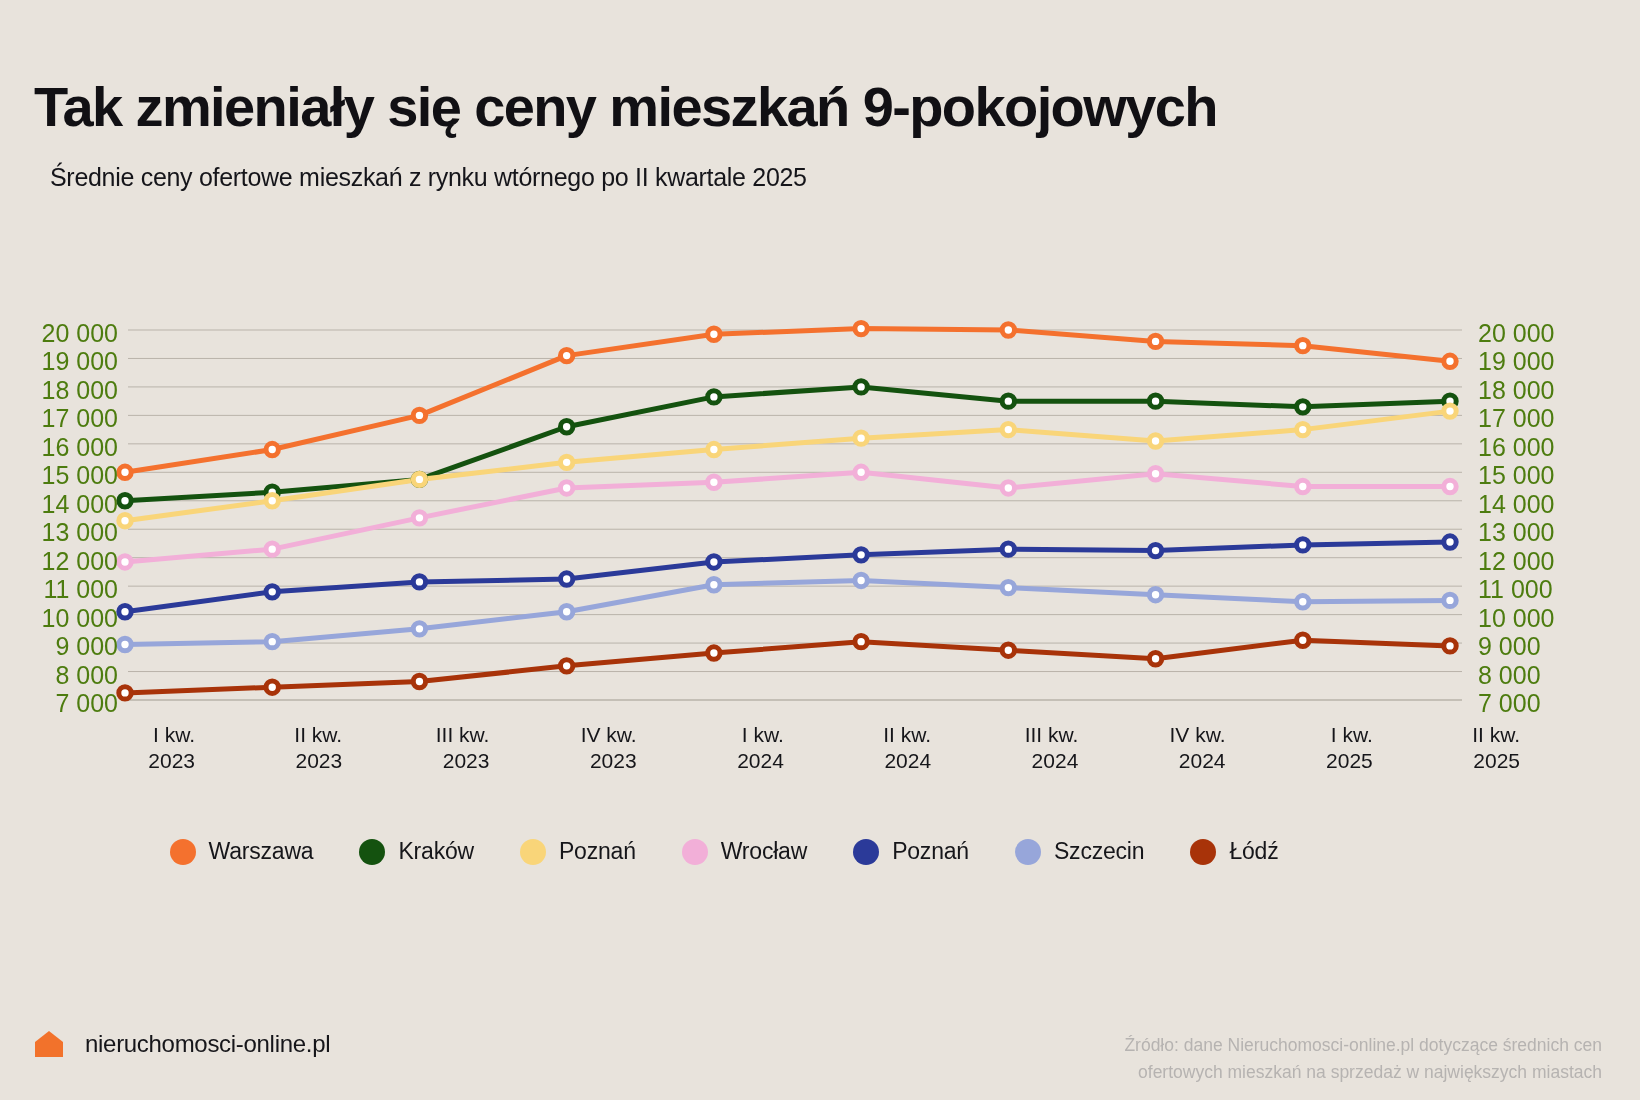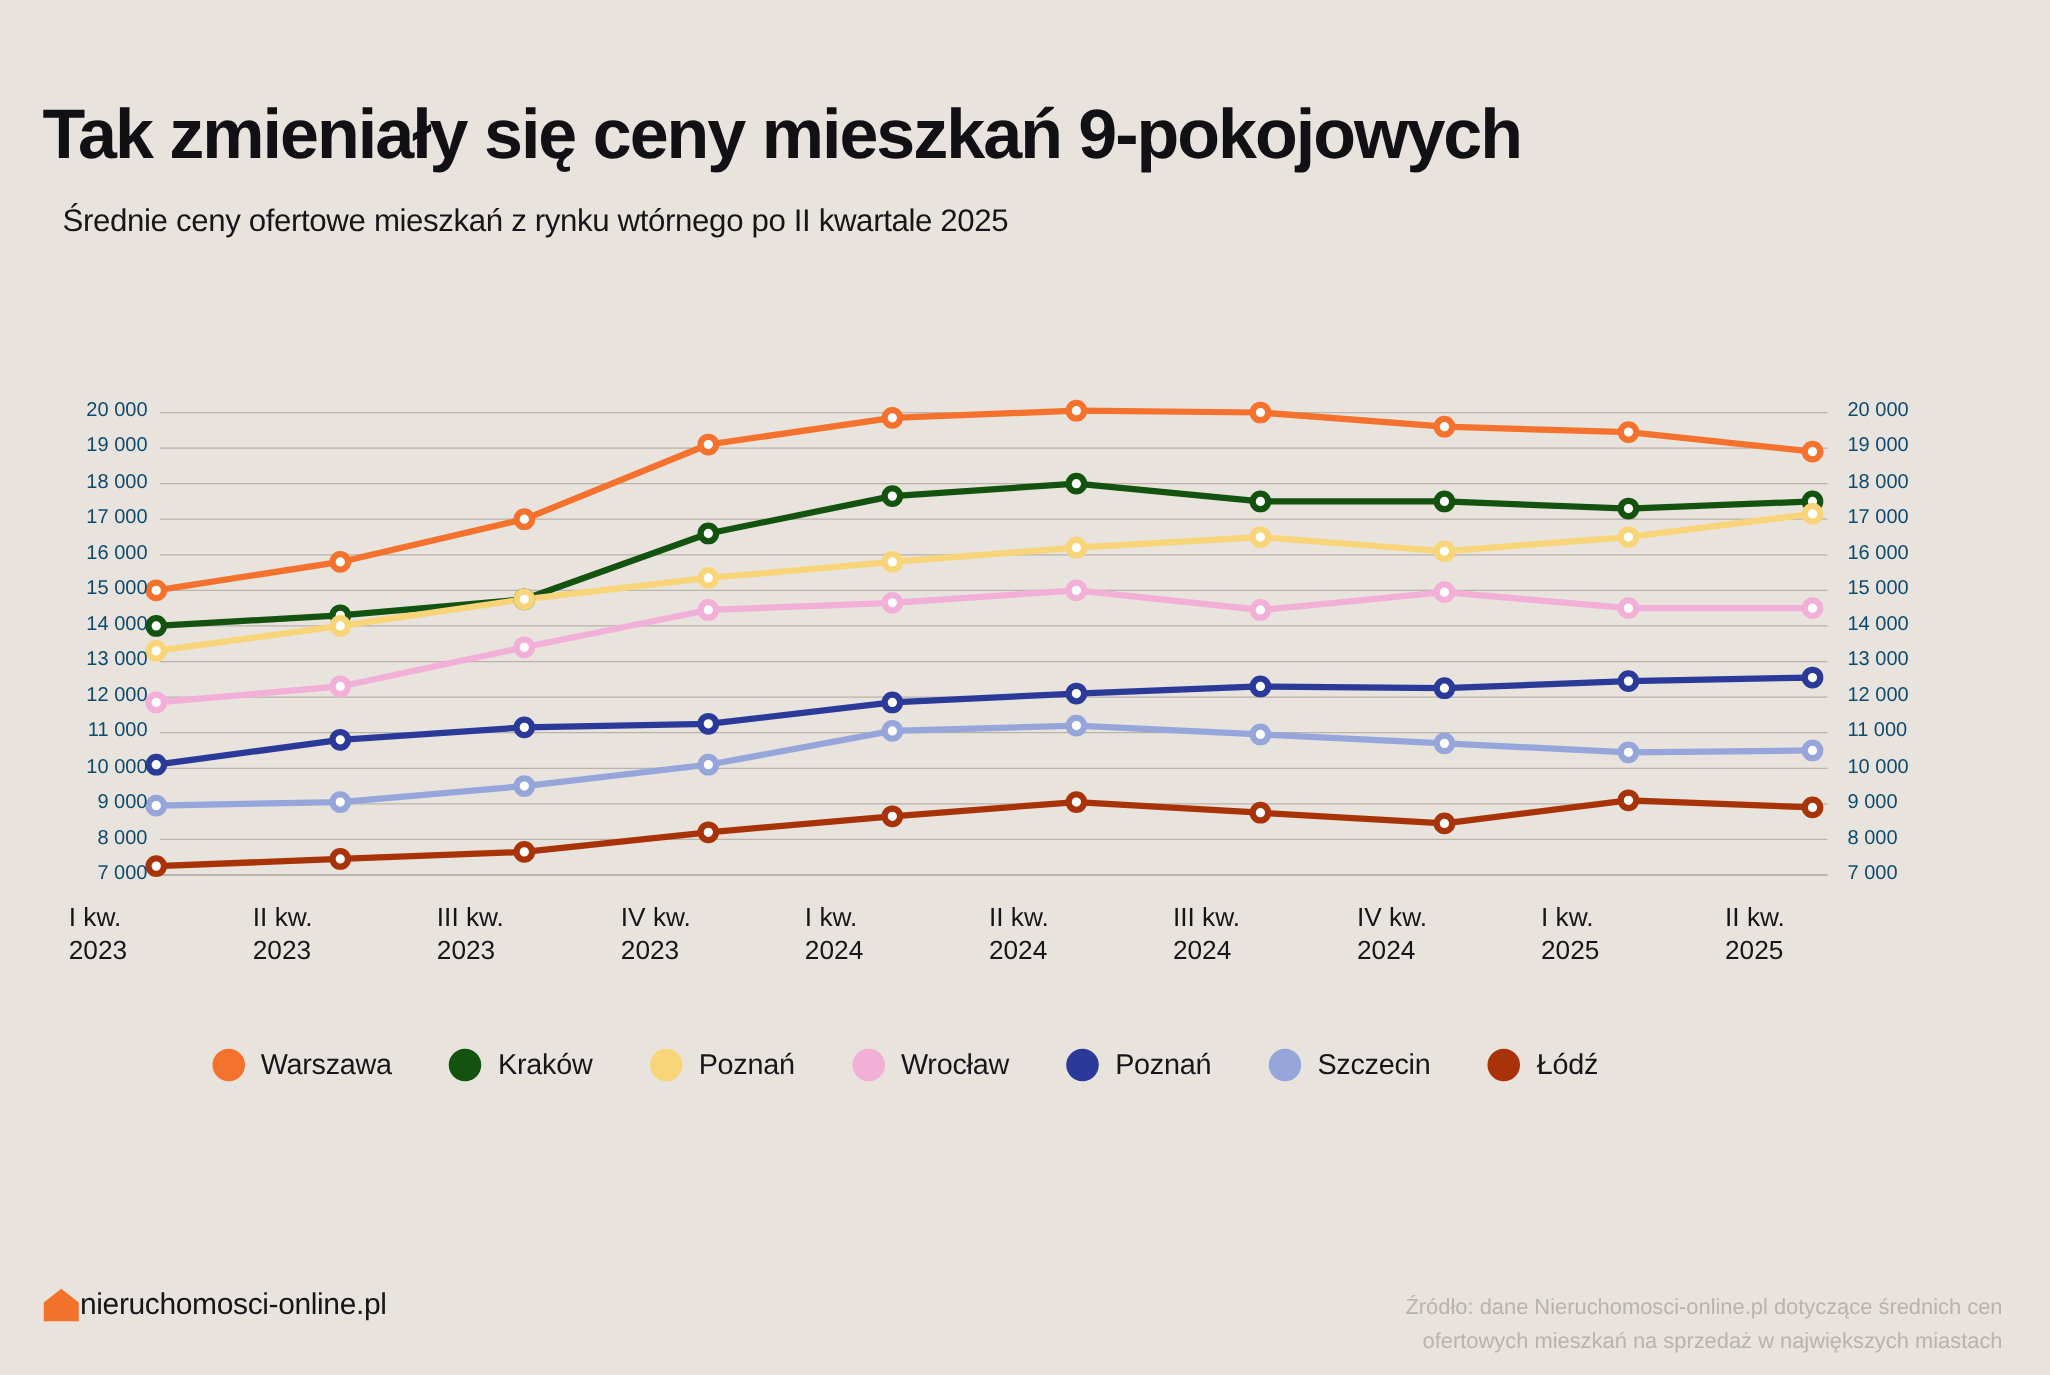--- a/index.html
+++ b/index.html
@@ -28,7 +28,7 @@
 
   .ytick{
     position:absolute;
-    font-size:16px;color:#0c4a6e;
+    font-size:25px;color:#4d7c0f;
     white-space:nowrap;line-height:1;
   }
   .ytick.left{text-align:right;}

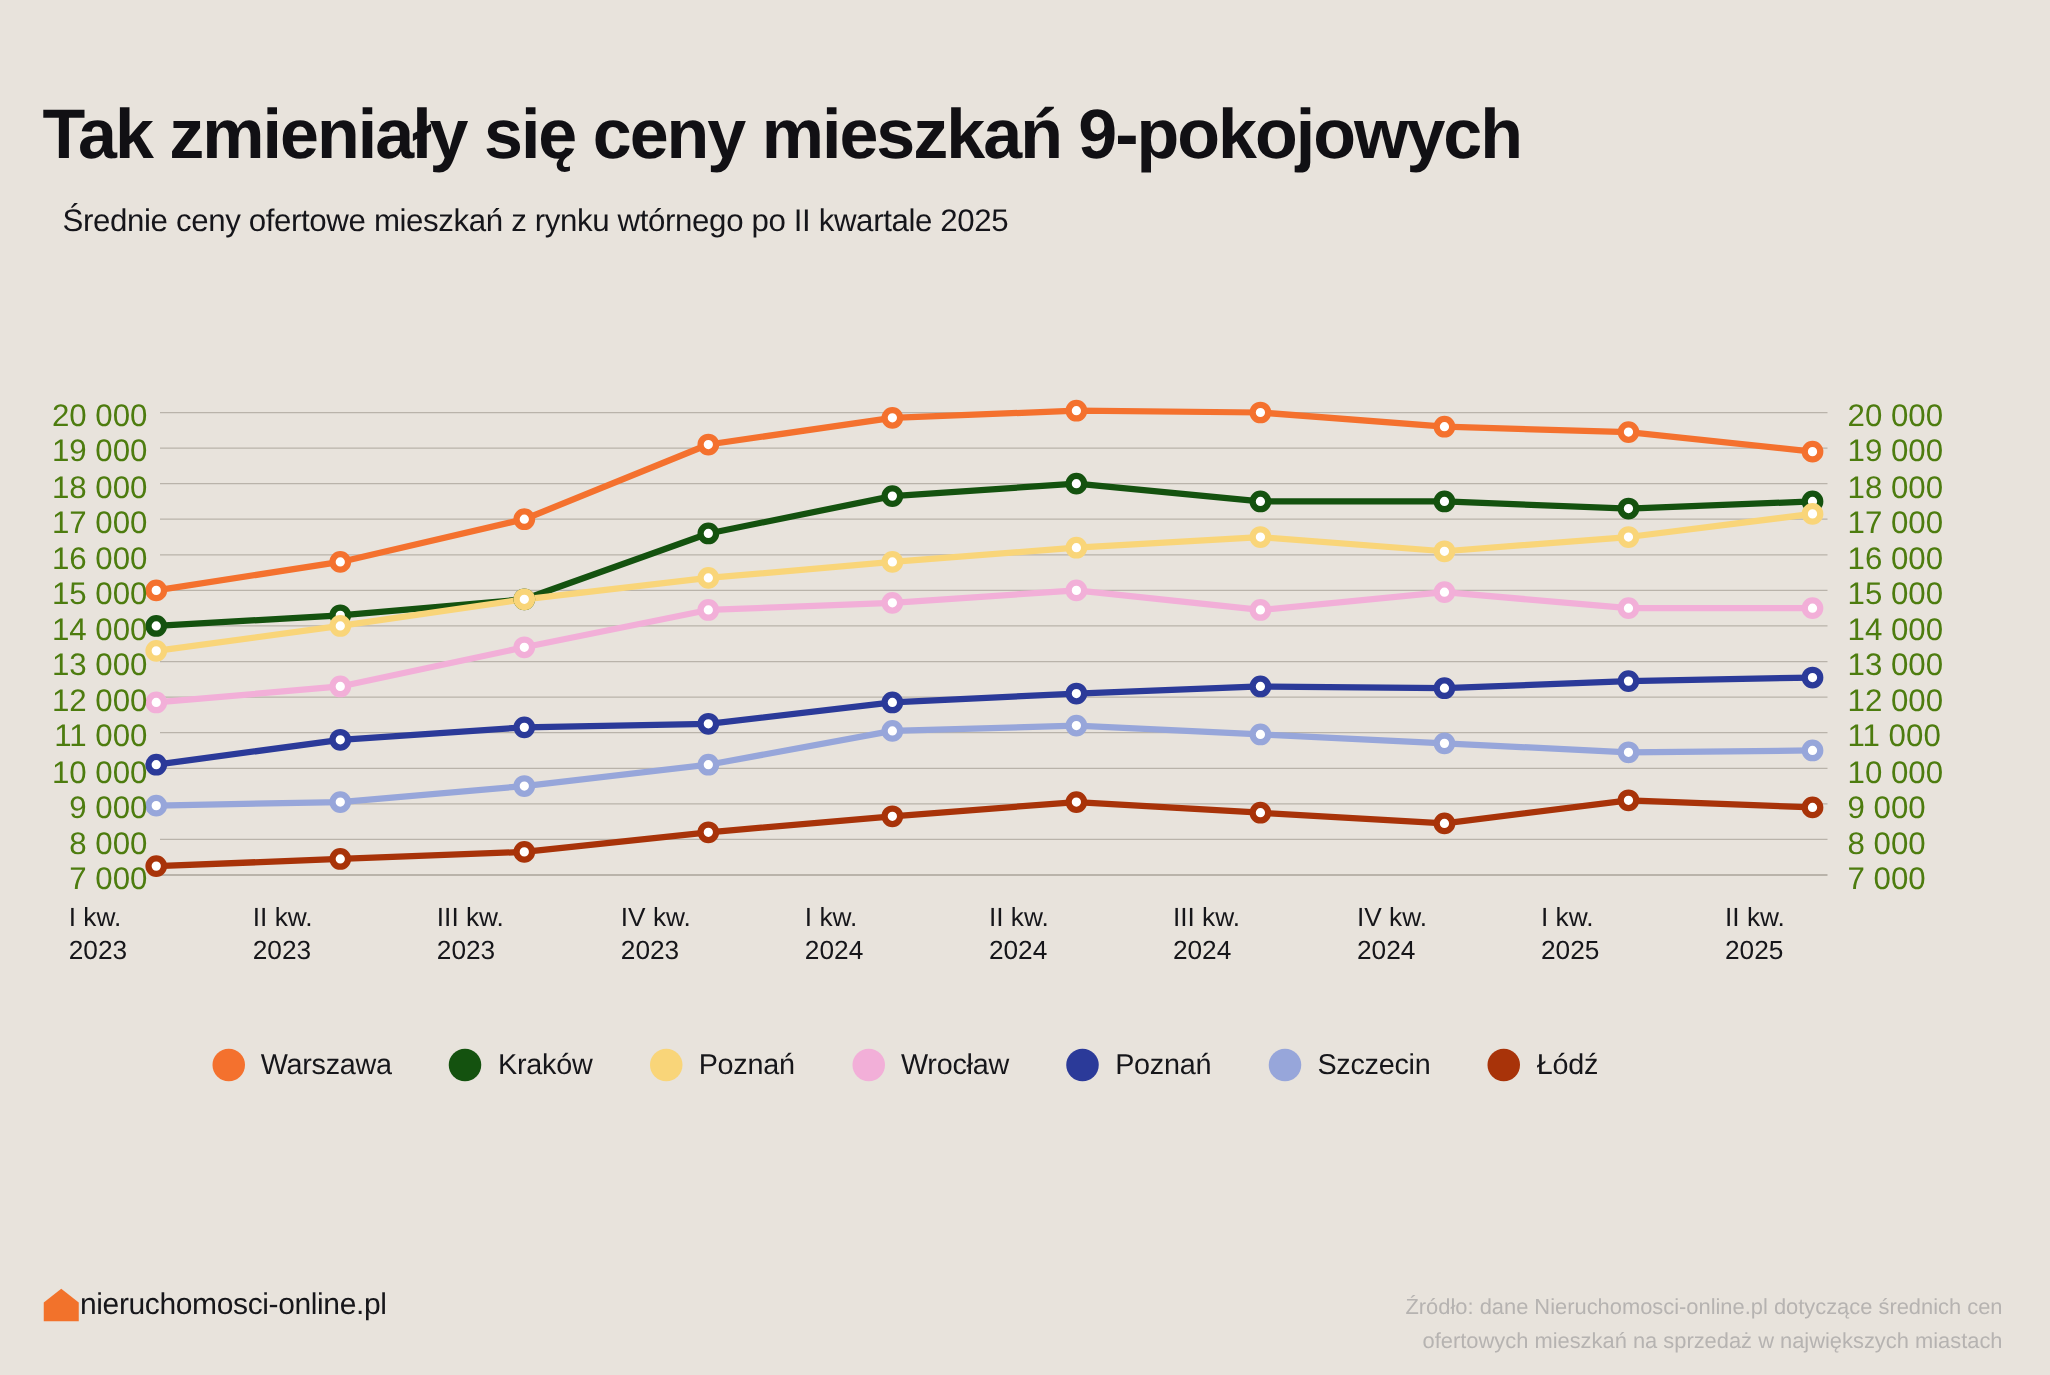--- a/index.html
+++ b/index.html
@@ -37,7 +37,7 @@
   .xtick{
     position:absolute;
     font-size:21px;color:#16161a;
-    text-align:left;line-height:1.22;white-space:nowrap;
+    text-align:right;line-height:1.22;white-space:nowrap;
   }
 
   .legend{

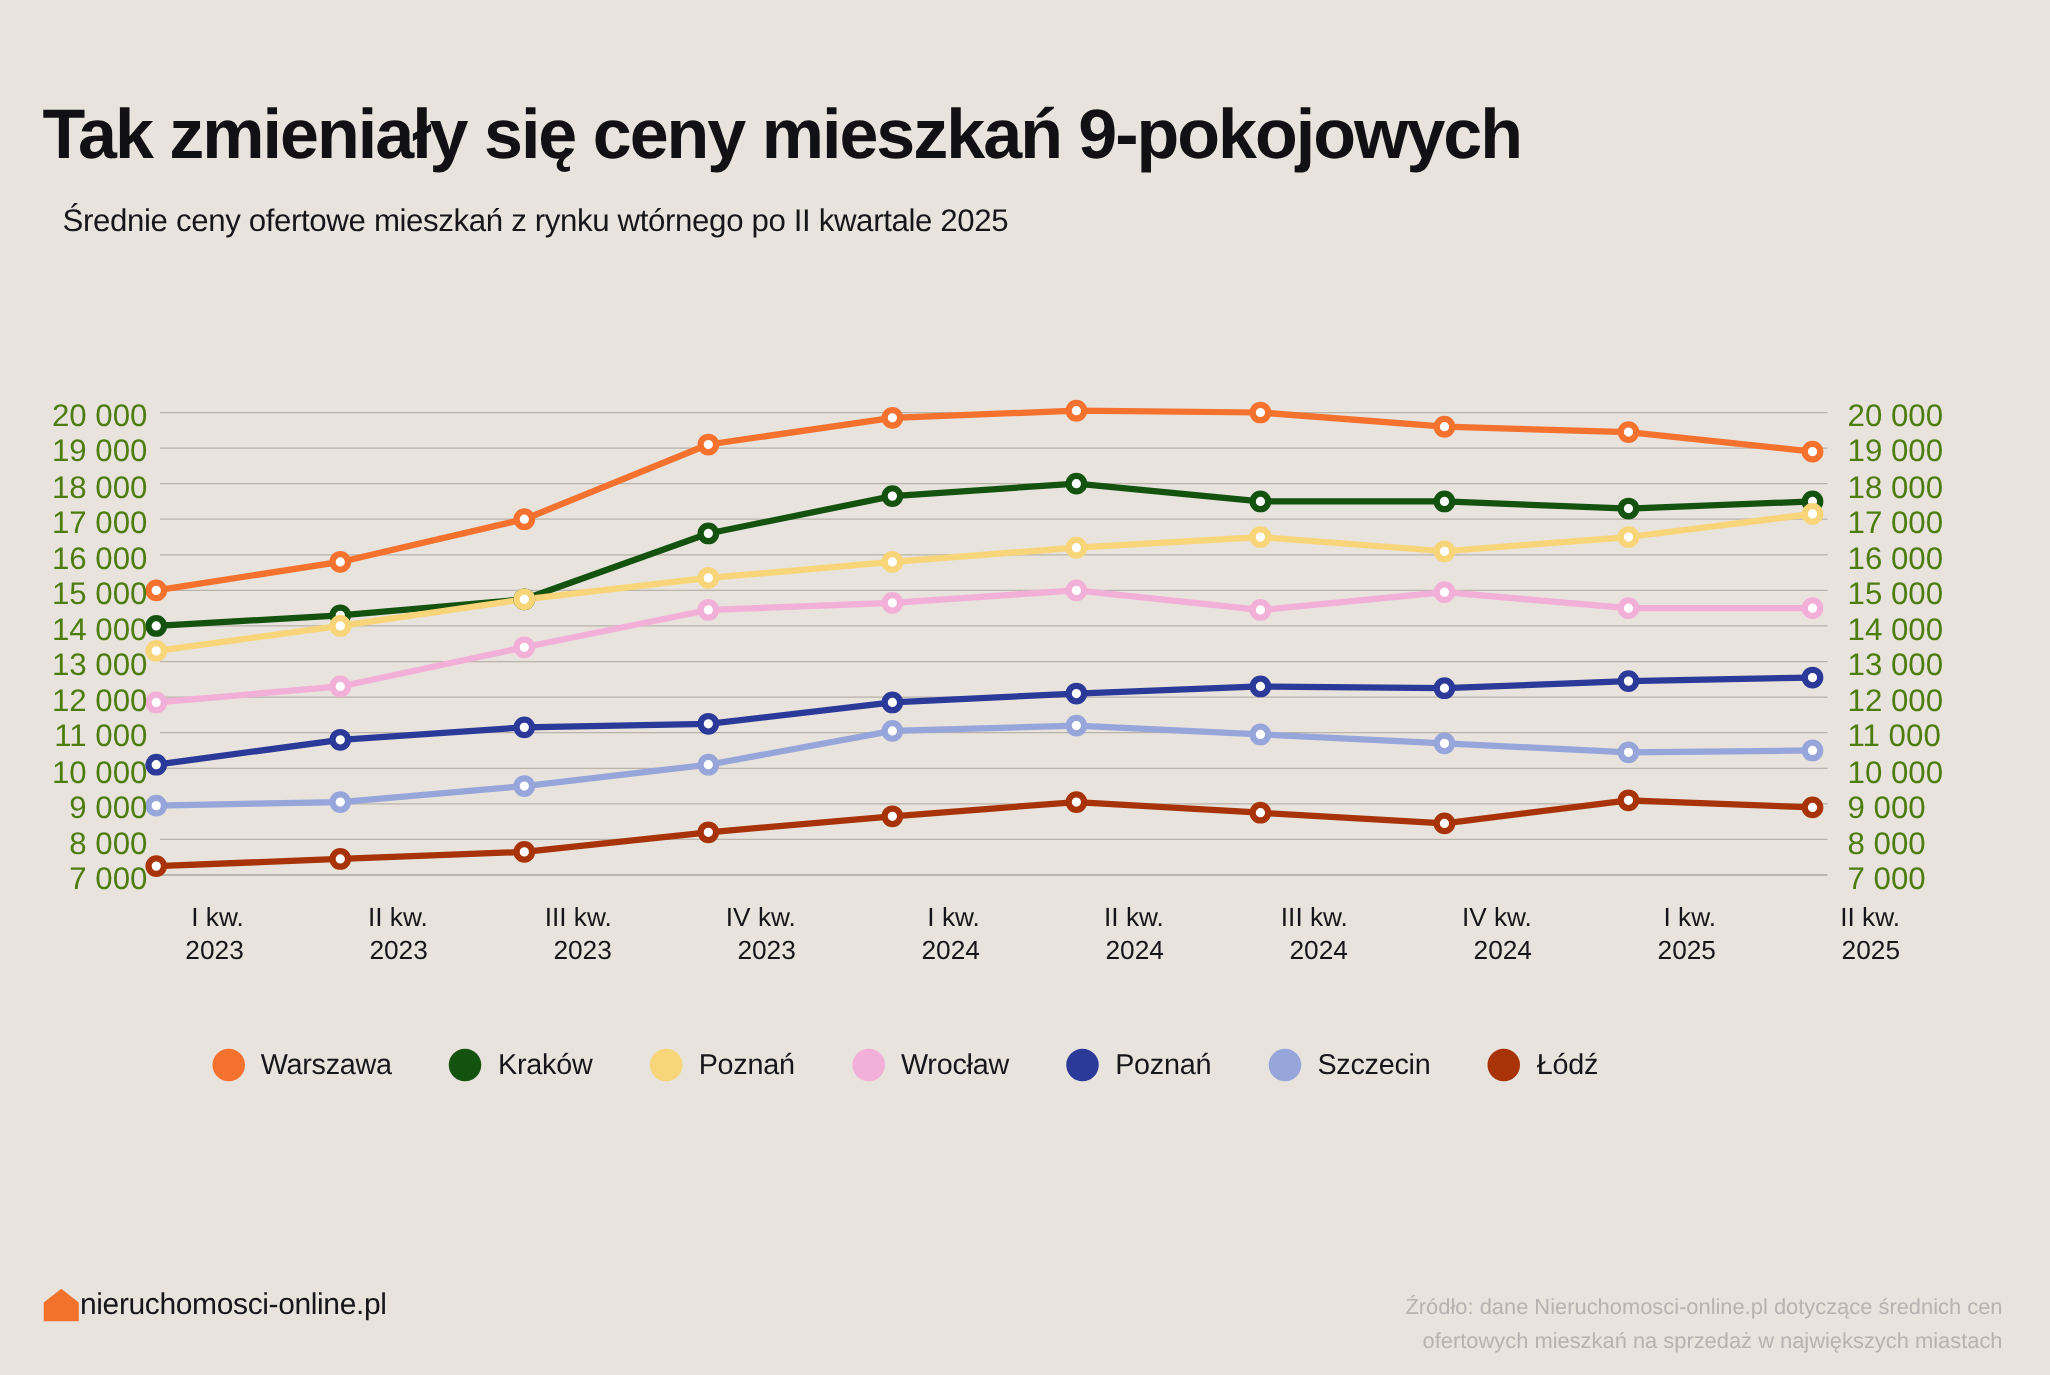--- a/index.html
+++ b/index.html
@@ -54,7 +54,7 @@
     display:flex;align-items:center;
   }
   .house{width:30px;height:28px;position:relative;display:inline-block;}
-  .brand-text{font-size:24px;margin-left:0;color:#16161a;letter-spacing:-0.3px;}
+  .brand-text{font-size:24px;margin-left:21px;color:#16161a;letter-spacing:-0.3px;}
 
   .source{
     position:absolute;right:38px;top:1032px;

